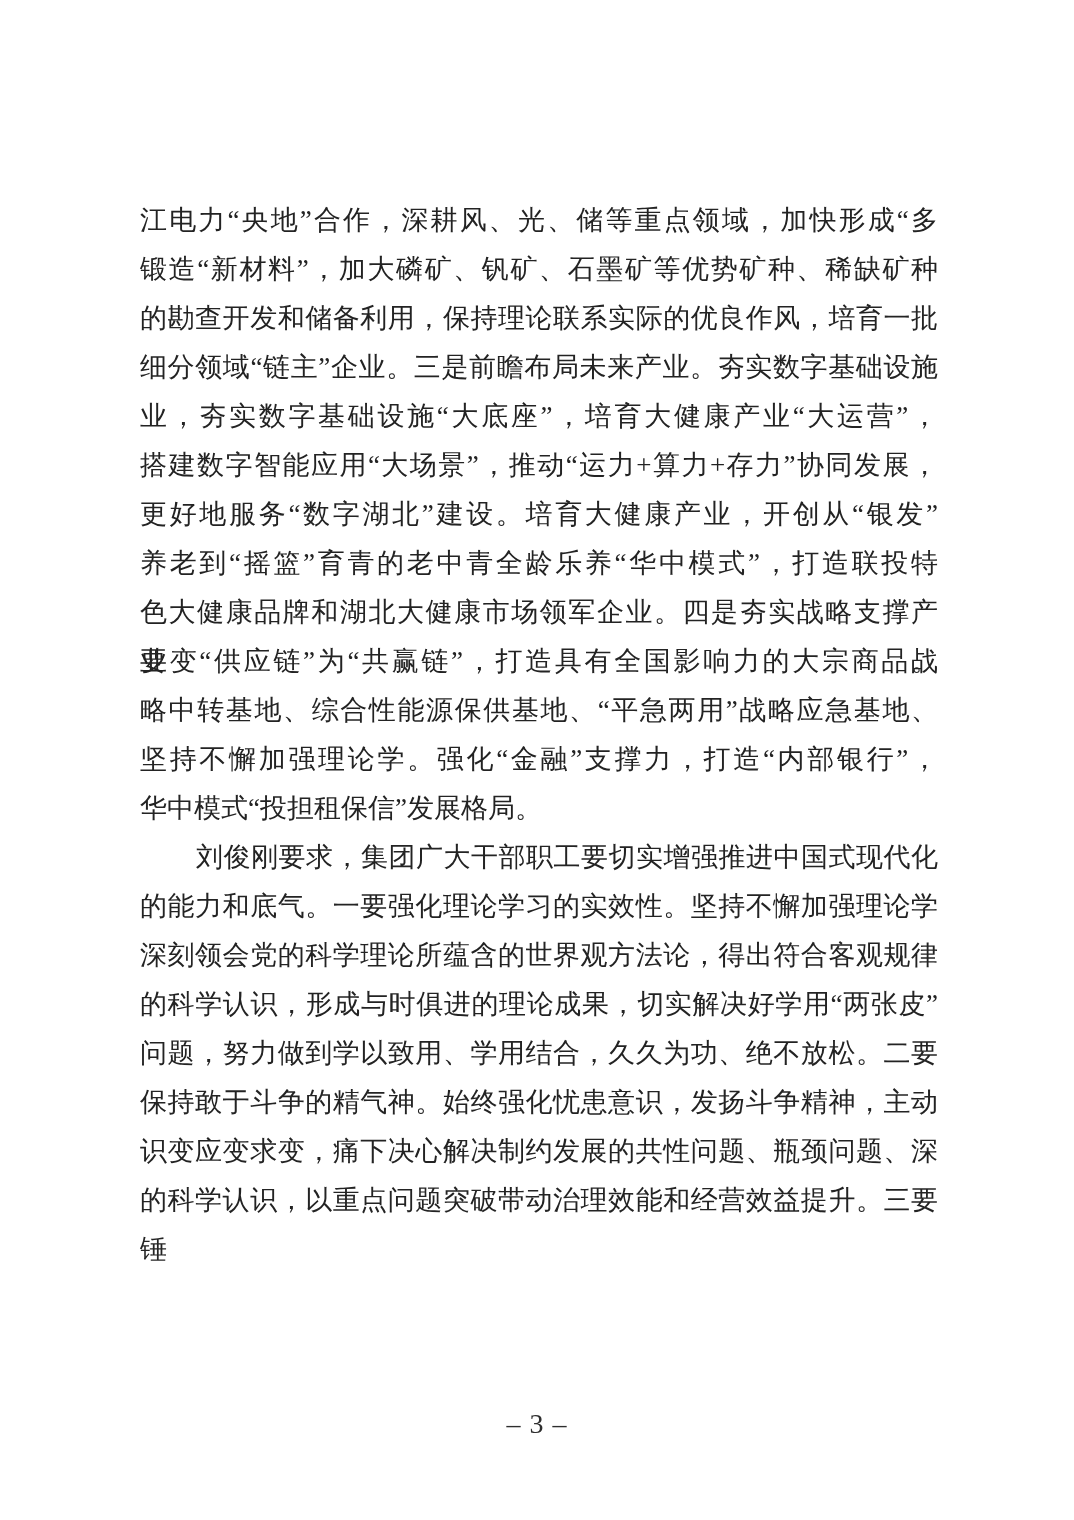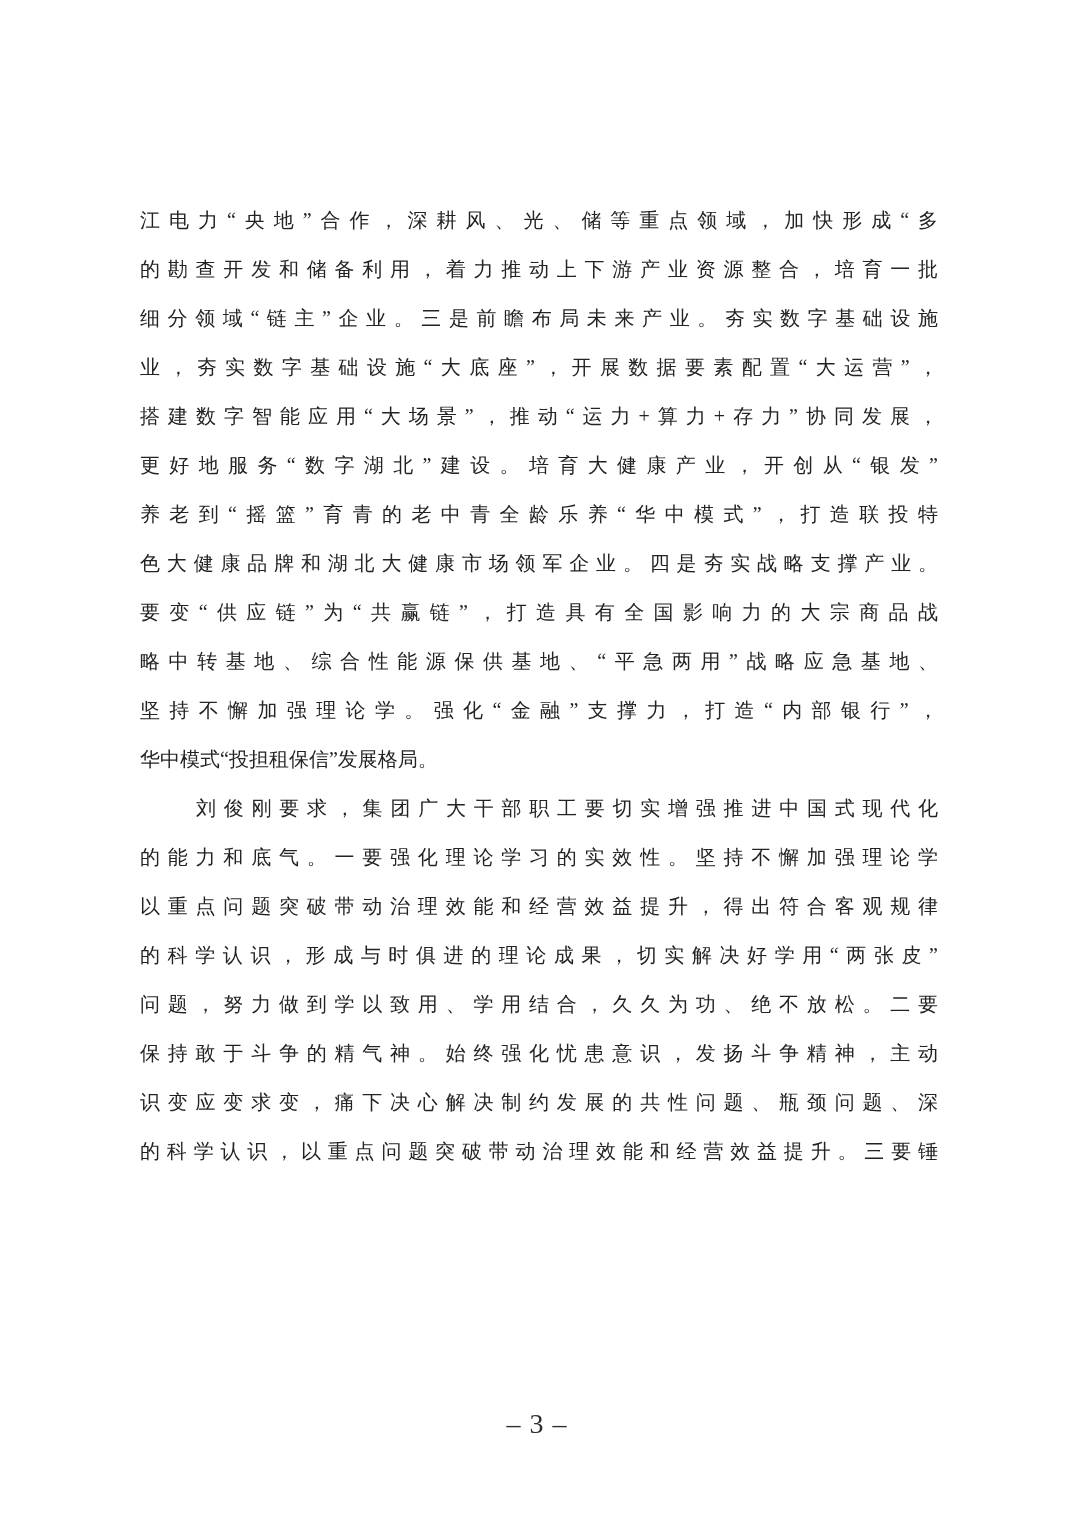--- a/index.html
+++ b/index.html
@@ -25,7 +25,7 @@
   .line {
     height: 49px;
     line-height: 49px;
-    font-size: 20px;
+    font-size: 27px;
     color: #232323;
     -webkit-font-smoothing: antialiased;
   }

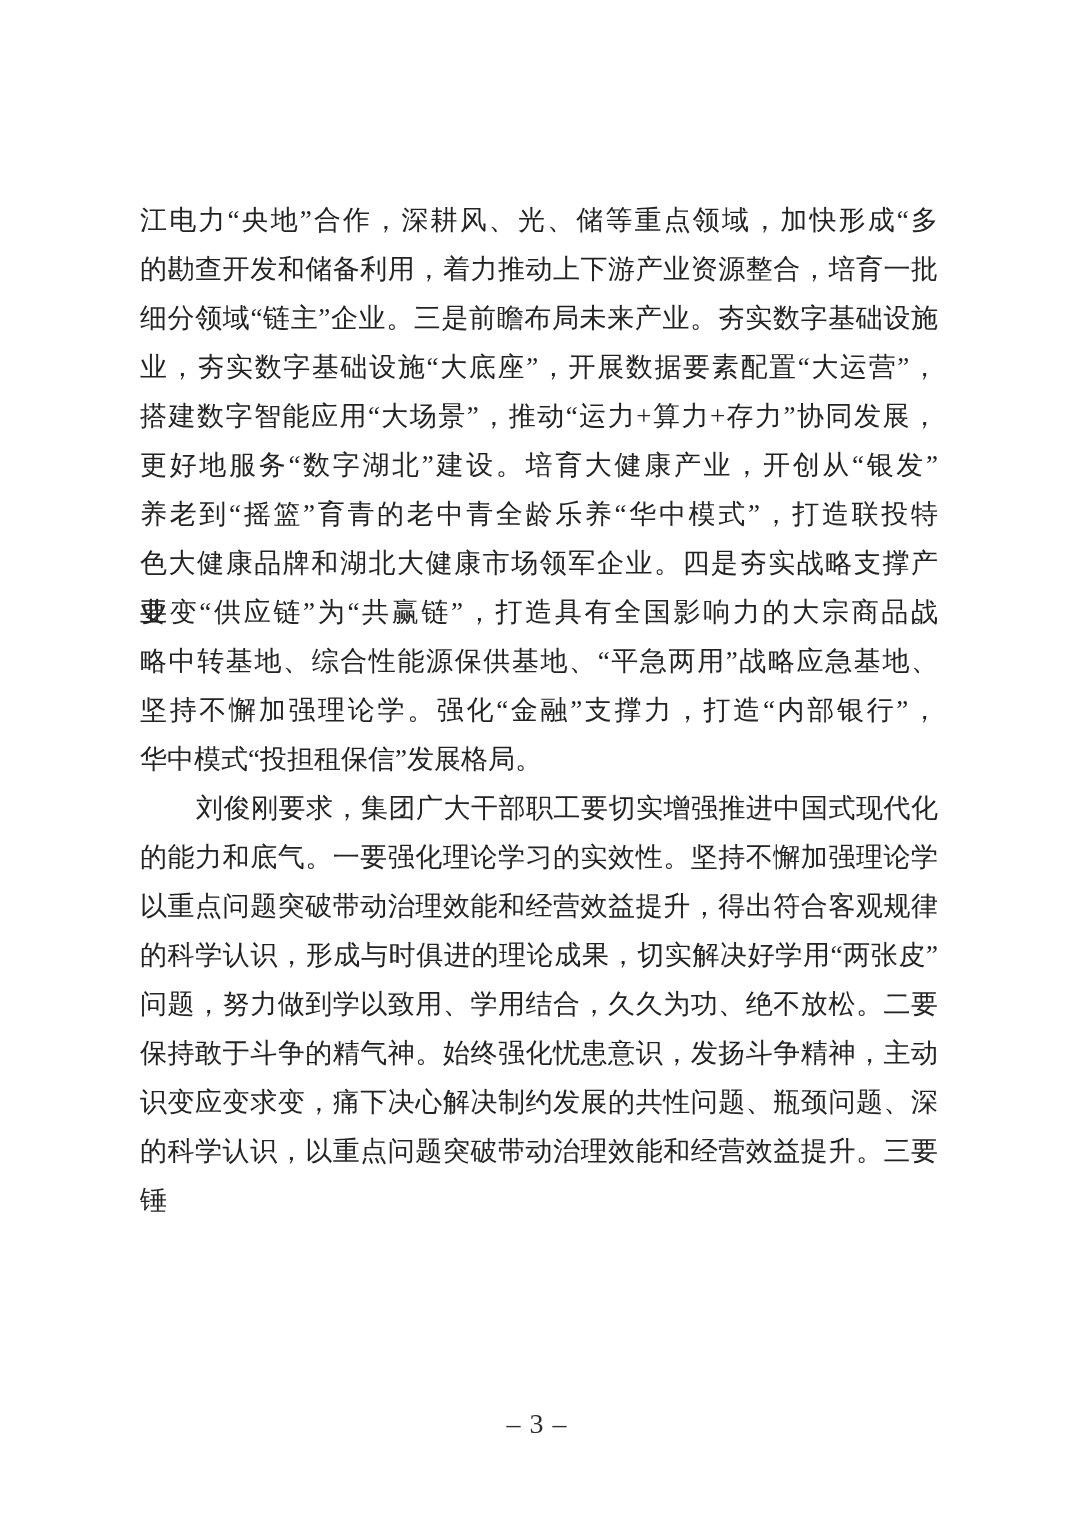--- a/index.html
+++ b/index.html
@@ -54,6 +54,7 @@
 <div class="page">
   <div class="text-block">
       <div class="line justify">江电力“央地”合作，深耕风、光、储等重点领域，加快形成“多</div>
+      <div class="line justify">锻造“新材料”，加大磷矿、钒矿、石墨矿等优势矿种、稀缺矿种</div>
       <div class="line justify">的勘查开发和储备利用，着力推动上下游产业资源整合，培育一批</div>
       <div class="line justify">细分领域“链主”企业。三是前瞻布局未来产业。夯实数字基础设施</div>
       <div class="line justify">业，夯实数字基础设施“大底座”，开展数据要素配置“大运营”，</div>

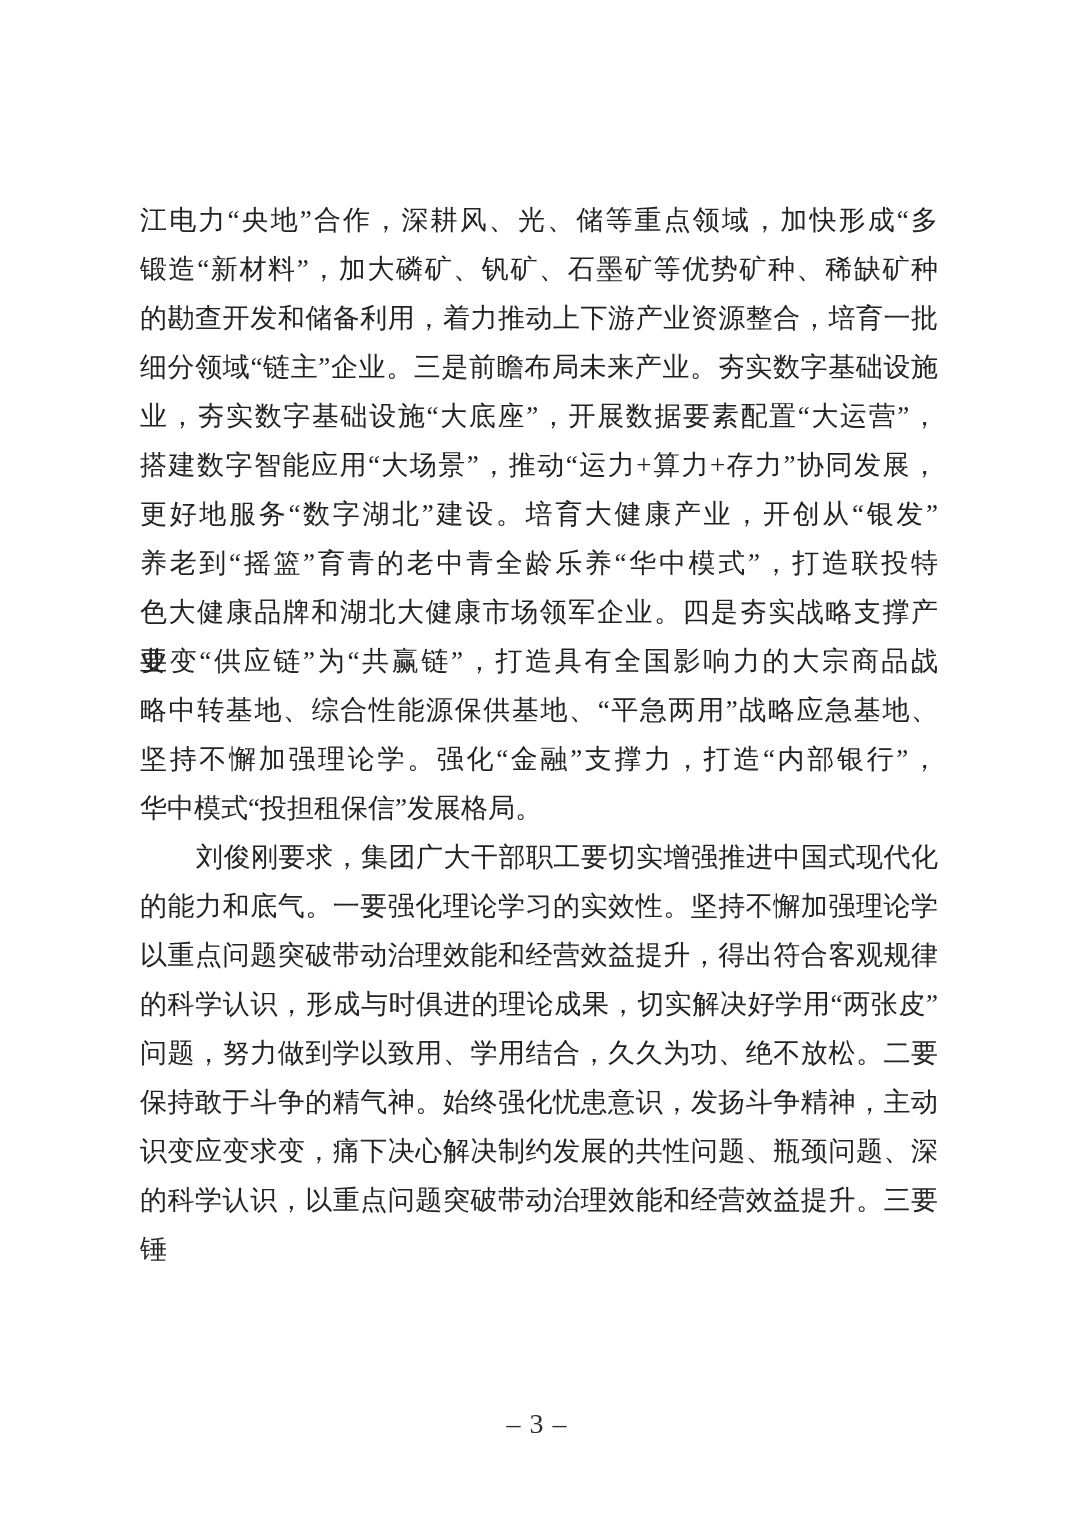--- a/index.html
+++ b/index.html
@@ -55,7 +55,7 @@
   <div class="text-block">
       <div class="line justify">江电力“央地”合作，深耕风、光、储等重点领域，加快形成“多</div>
       <div class="line justify">锻造“新材料”，加大磷矿、钒矿、石墨矿等优势矿种、稀缺矿种</div>
-      <div class="line justify">的勘查开发和储备利用，着力推动上下游产业资源整合，培育一批</div>
+      <div class="line justify">的勘查开发和储备利用，保持理论联系实际的优良作风，培育一批</div>
       <div class="line justify">细分领域“链主”企业。三是前瞻布局未来产业。夯实数字基础设施</div>
       <div class="line justify">业，夯实数字基础设施“大底座”，开展数据要素配置“大运营”，</div>
       <div class="line justify">搭建数字智能应用“大场景”，推动“运力+算力+存力”协同发展，</div>

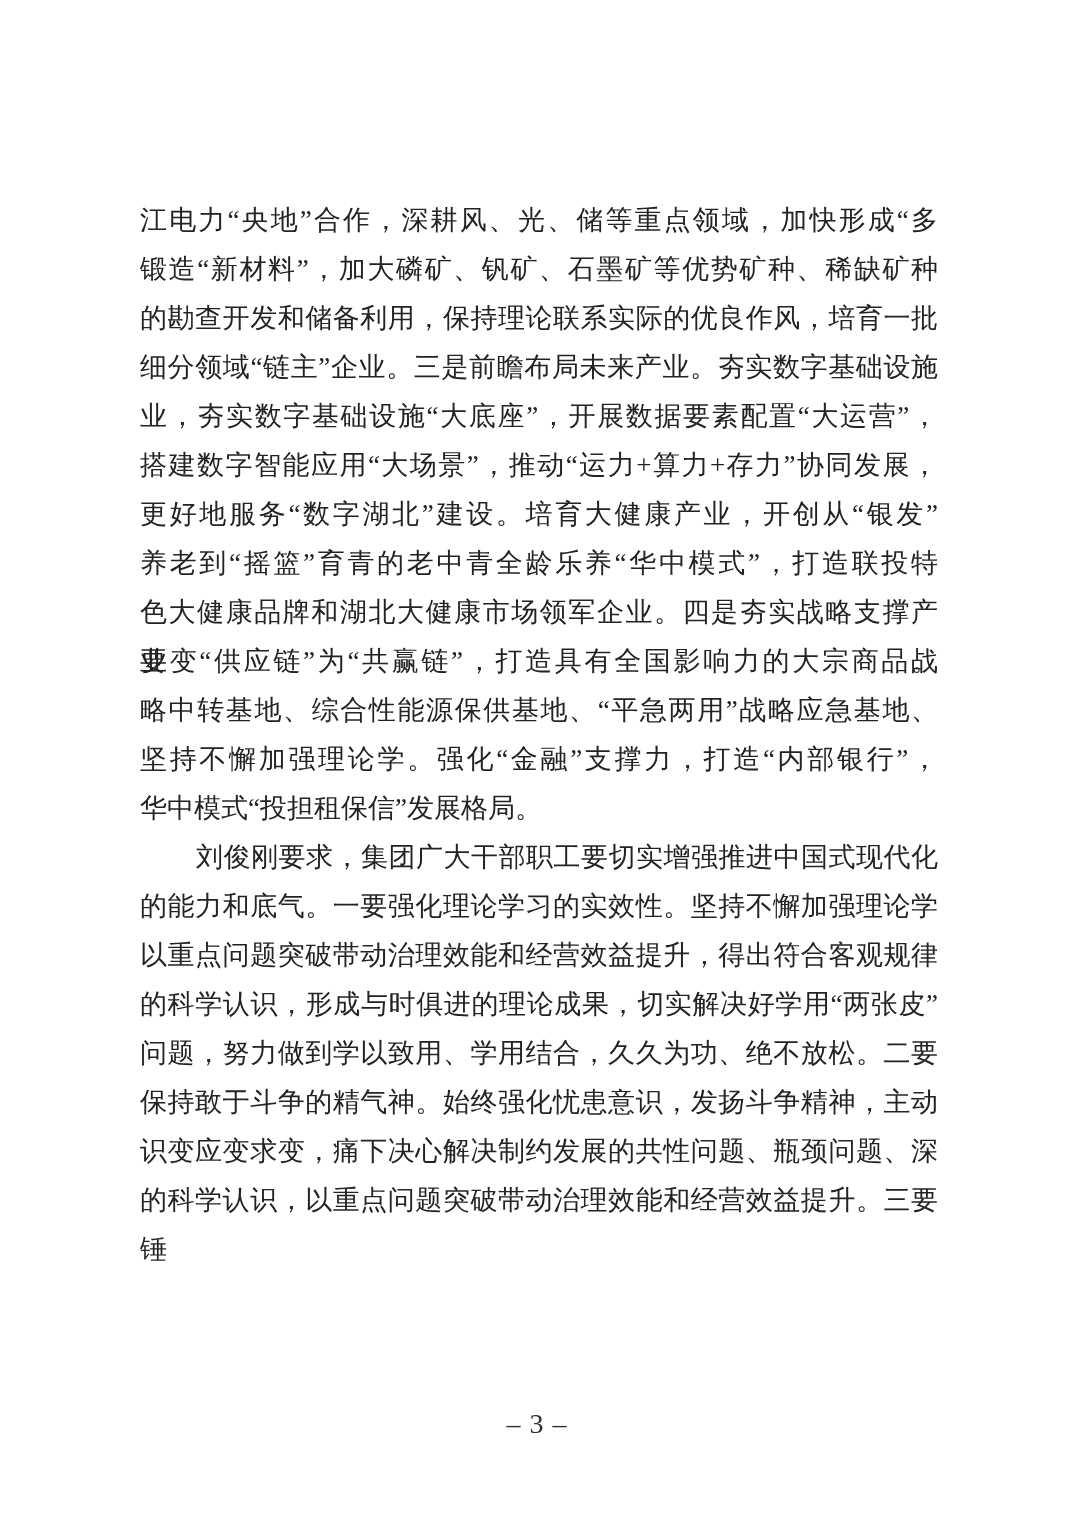--- a/index.html
+++ b/index.html
@@ -57,7 +57,7 @@
       <div class="line justify">锻造“新材料”，加大磷矿、钒矿、石墨矿等优势矿种、稀缺矿种</div>
       <div class="line justify">的勘查开发和储备利用，保持理论联系实际的优良作风，培育一批</div>
       <div class="line justify">细分领域“链主”企业。三是前瞻布局未来产业。夯实数字基础设施</div>
-      <div class="line justify">业，夯实数字基础设施“大底座”，开展数据要素配置“大运营”，</div>
+      <div class="line justify">业，夯实数字基础设施“大底座”，培育大健康产业“大运营”，</div>
       <div class="line justify">搭建数字智能应用“大场景”，推动“运力+算力+存力”协同发展，</div>
       <div class="line justify">更好地服务“数字湖北”建设。培育大健康产业，开创从“银发”</div>
       <div class="line justify">养老到“摇篮”育青的老中青全龄乐养“华中模式”，打造联投特</div>

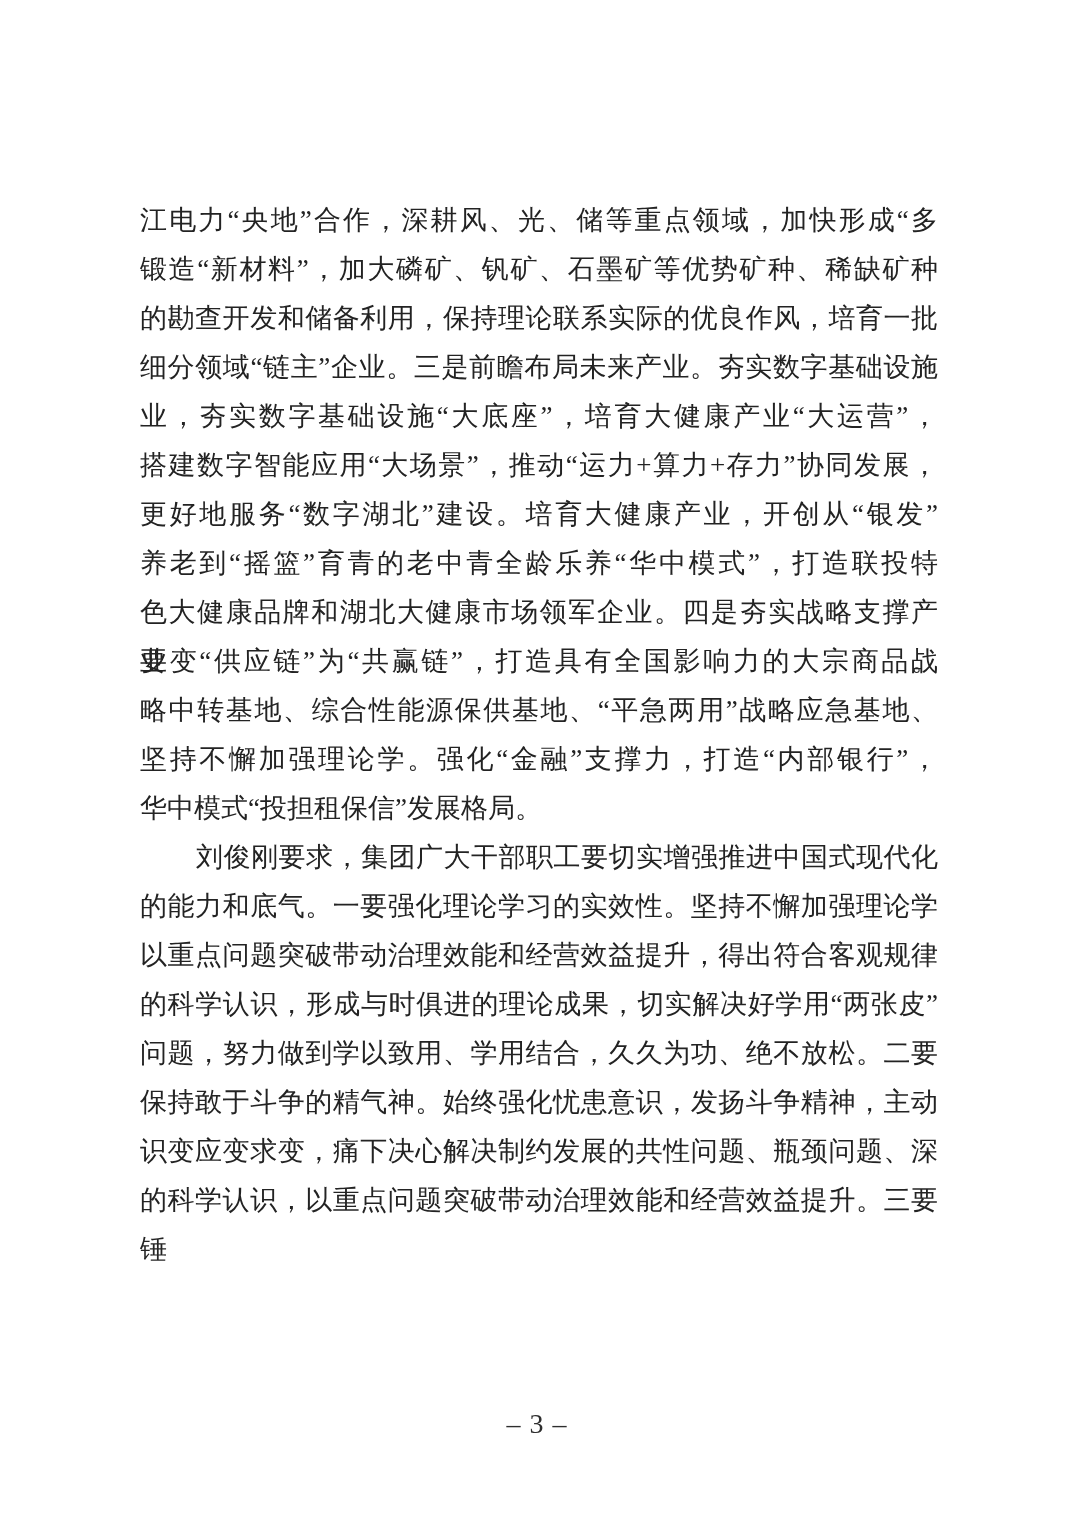--- a/index.html
+++ b/index.html
@@ -68,7 +68,7 @@
       <div class="line">华中模式“投担租保信”发展格局。</div>
       <div class="line indent justify">刘俊刚要求，集团广大干部职工要切实增强推进中国式现代化</div>
       <div class="line justify">的能力和底气。一要强化理论学习的实效性。坚持不懈加强理论学</div>
-      <div class="line justify">以重点问题突破带动治理效能和经营效益提升，得出符合客观规律</div>
+      <div class="line justify">深刻领会党的科学理论所蕴含的世界观方法论，得出符合客观规律</div>
       <div class="line justify">的科学认识，形成与时俱进的理论成果，切实解决好学用“两张皮”</div>
       <div class="line justify">问题，努力做到学以致用、学用结合，久久为功、绝不放松。二要</div>
       <div class="line justify">保持敢于斗争的精气神。始终强化忧患意识，发扬斗争精神，主动</div>

